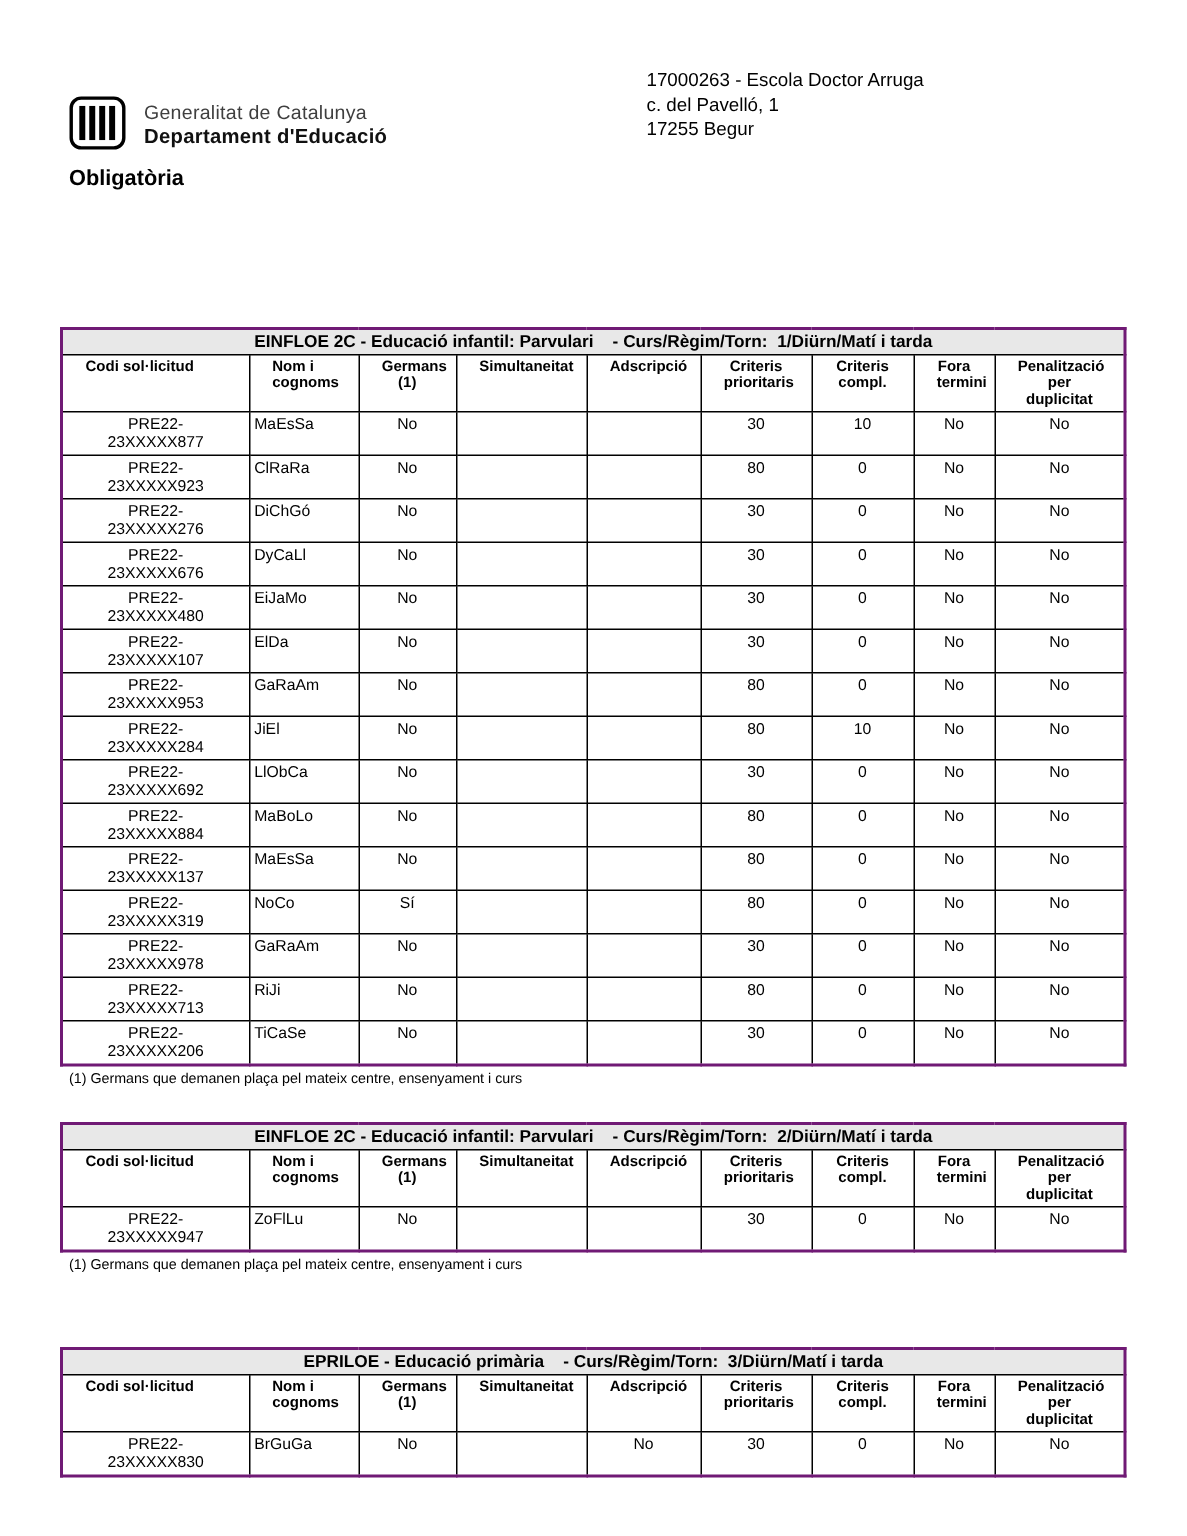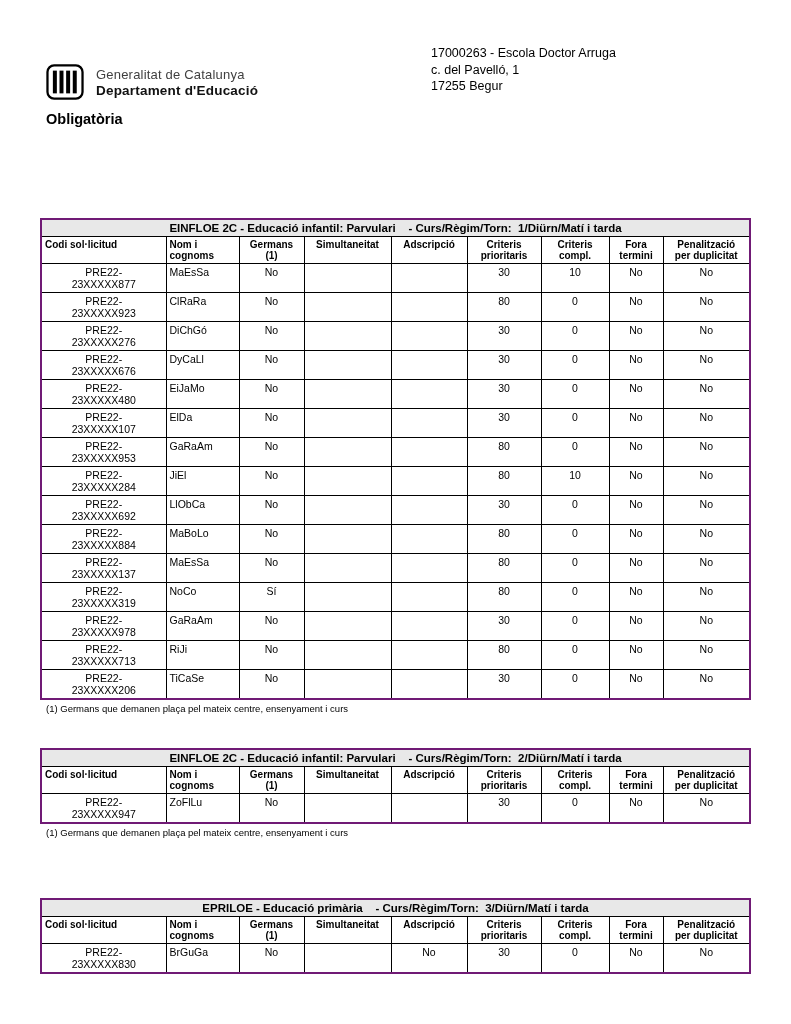--- a/index.html
+++ b/index.html
@@ -25,7 +25,7 @@
   table { border-collapse: collapse; width: 709px; table-layout: fixed; border: 2px solid #701a75; }
   th, td { border: 1px solid #000; }
   th.ttl { background: #e8e8e8; font-size: 11.5px; font-weight: bold; text-align: center; height: 17px; padding: 1px 2px; white-space: pre; overflow: hidden; }
-  th.hdr { font-size: 10px; font-weight: bold; vertical-align: top; padding: 2px 3px; white-space: pre-line; line-height: 11px; height: 27px; text-align: center; overflow: hidden; margin-left: 21px; }
+  th.hdr { font-size: 10px; font-weight: bold; vertical-align: top; padding: 2px 15px; white-space: pre-line; line-height: 11px; height: 27px; text-align: center; overflow: hidden; margin-left: 21px; }
   th.hdr.c0, th.hdr.c1 { text-align: left; }
   td.cell { font-size: 10.5px; text-align: center; vertical-align: top; padding: 2px 2px 1px; white-space: pre-line; line-height: 12.5px; height: 27px; overflow: hidden; }
   td.cell.c1 { text-align: left; padding-left: 3px; }

